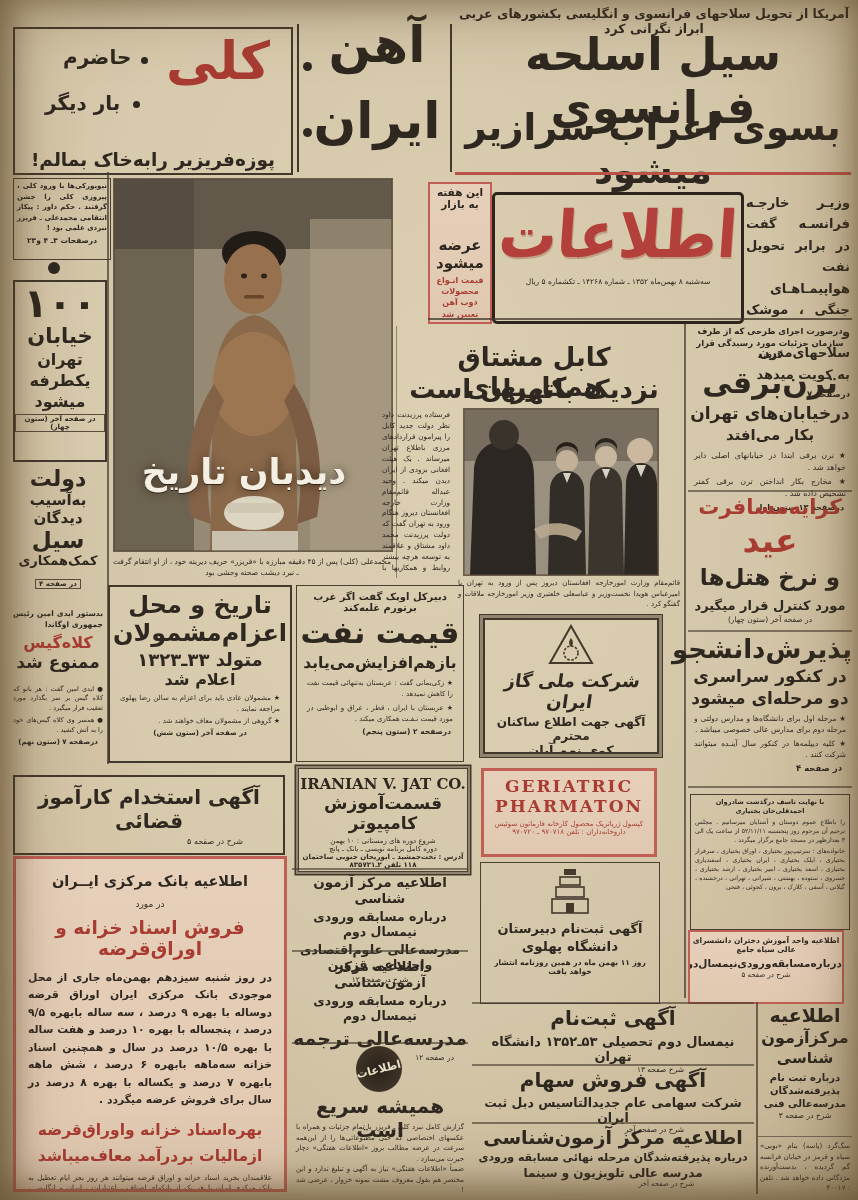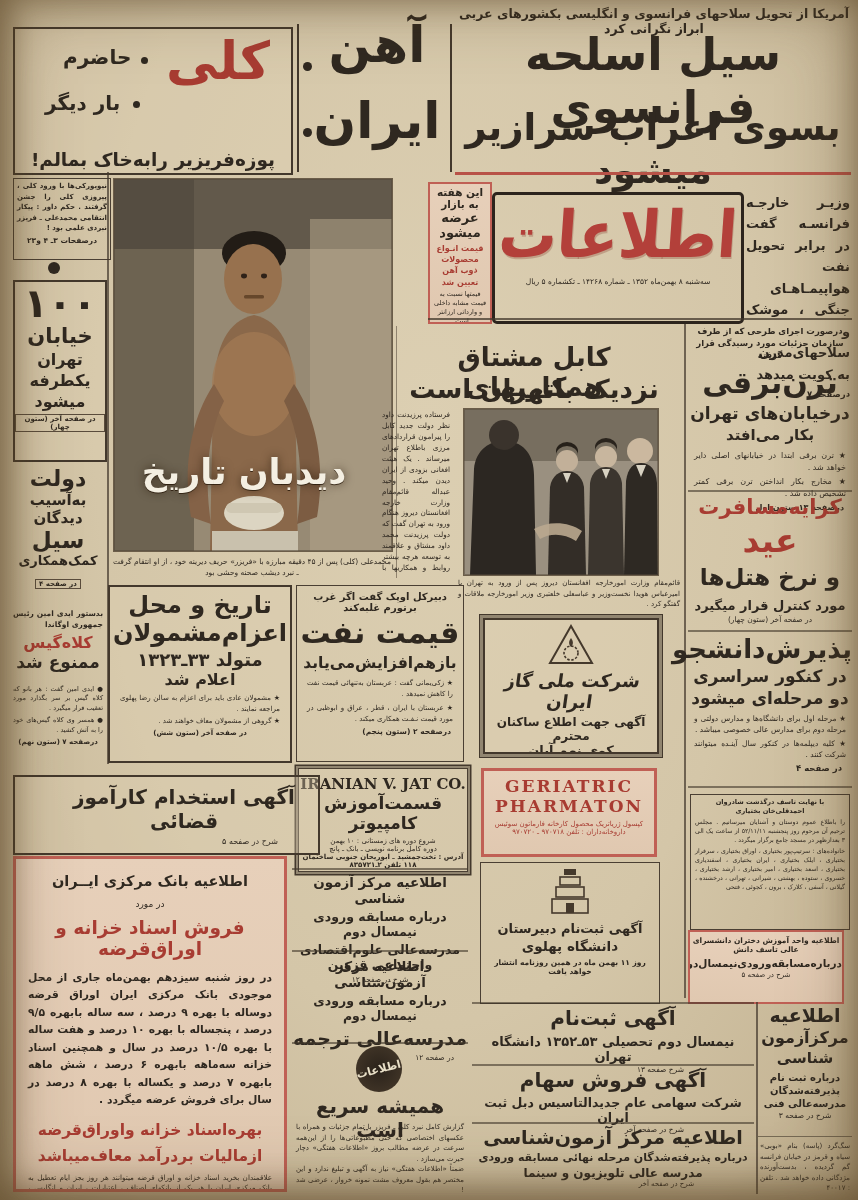--- a/index.html
+++ b/index.html
@@ -60,7 +60,7 @@
   <div class="s rbx" style="left:428px;top:182px;width:56px;height:134px;border-width:2px;padding:2px 2px;">
     <div class="c b" style="font-size:10.5px;">این هفته</div>
     <div class="c b" style="font-size:10.5px;">به بازار</div>
-    <div class="c b" style="font-size:13px;">عرضه میشود</div>
+    <div class="c b" style="font-size:15px;margin-top:26px;">عرضه میشود</div>
     <div class="c b red" style="font-size:8px;margin-top:3px;line-height:1.4;">قیمت انـواع محصولات ذوب آهن تعیین شد</div>
     <div class="c" style="font-size:6.5px;margin-top:2px;line-height:1.4;">قیمتها نسبت به قیمت مشابه داخلی و وارداتی ارزانتر است .</div>
     <div class="c b" style="font-size:7px;margin-top:2px;">در صفحه ۵</div>

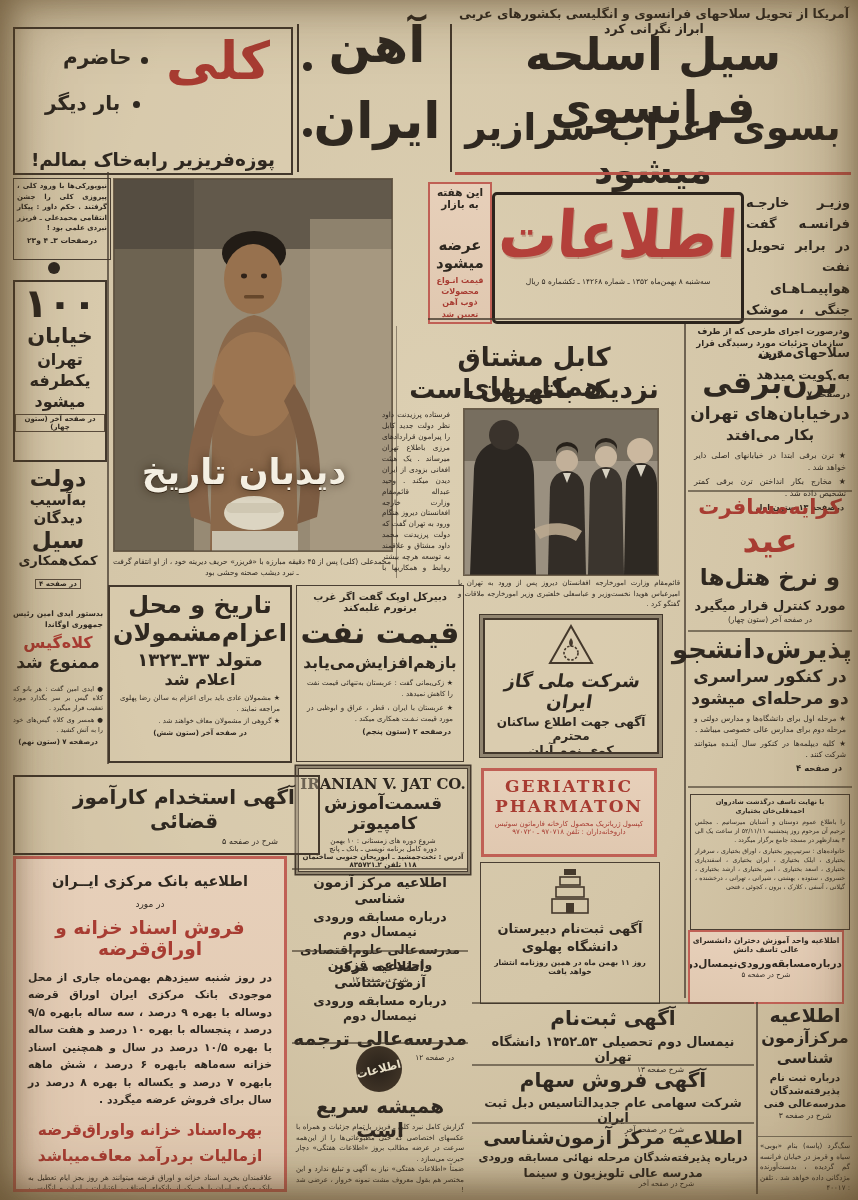--- a/index.html
+++ b/index.html
@@ -234,7 +234,7 @@
     <div class="c b" style="font-size:7px;">آدرس : تخت‌جمشید ـ ابوریحان جنوبی ساختمان ۱۱۸ تلفن ۲ـ۸۳۵۷۲۱</div>
   </div>
 
-  <div class="s bx" style="left:13px;top:775px;width:268px;height:68px;padding-top:8px;padding-left:35px;">
+  <div class="s bx" style="left:13px;top:775px;width:268px;height:68px;padding-top:8px;">
     <div class="c b" style="font-size:20px;">آگهی استخدام کارآموز قضائی</div>
     <div style="font-size:8px;margin:4px 40px 0;">شرح در صفحه ۵</div>
   </div>

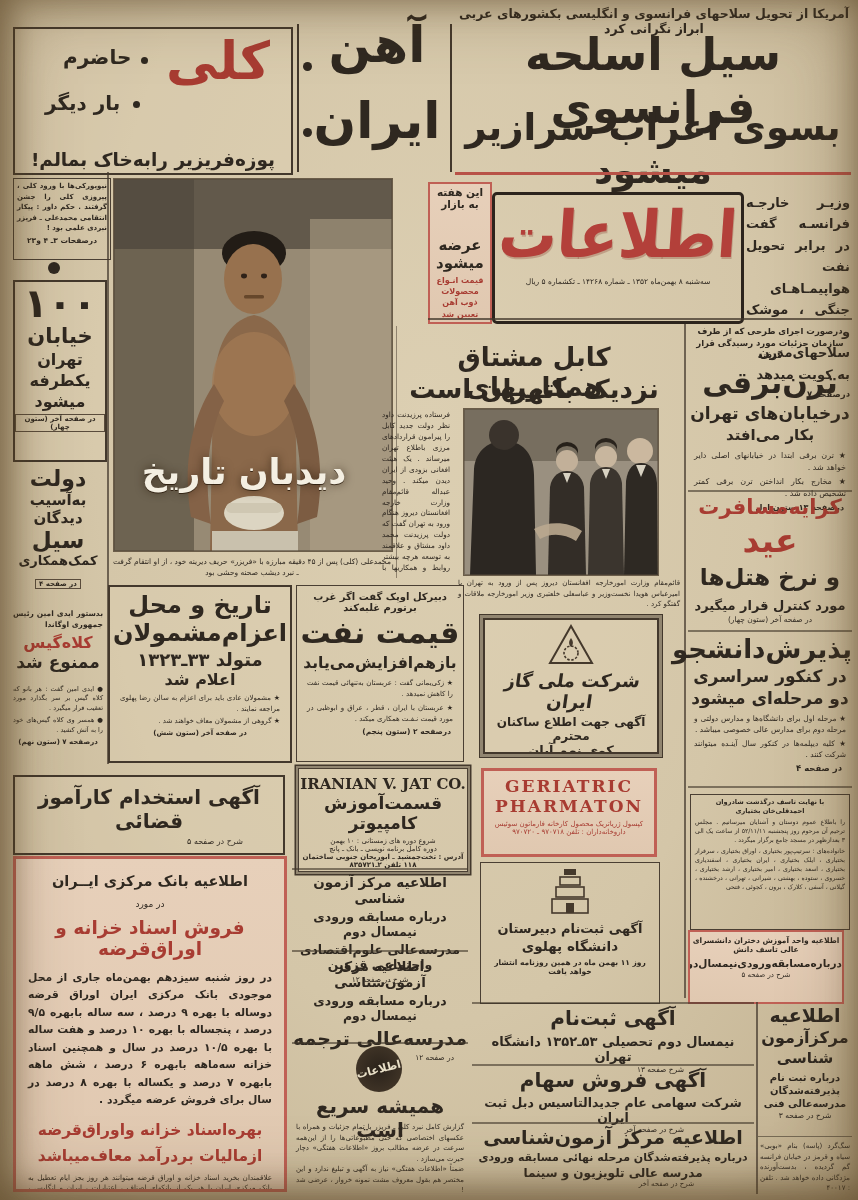--- a/index.html
+++ b/index.html
@@ -257,7 +257,7 @@
 
   <div class="s rbx" style="left:688px;top:930px;width:152px;height:66px;padding-top:4px;border-width:2.5px;">
     <div class="c b" style="font-size:7.5px;">اطلاعیه واحد آموزش دختران دانشسرای</div>
-    <div class="c b" style="font-size:7.5px;">عالی تاسف دانش</div>
+    <div class="c b" style="font-size:7.5px;">عالی سپاه جامع</div>
     <div class="c b" style="font-size:10.5px;margin-top:3px;">درباره‌مسابقه‌ورودی‌نیمسال‌دوم</div>
     <div class="c" style="font-size:7px;margin-top:2px;">شرح در صفحه ۵</div>
   </div>

